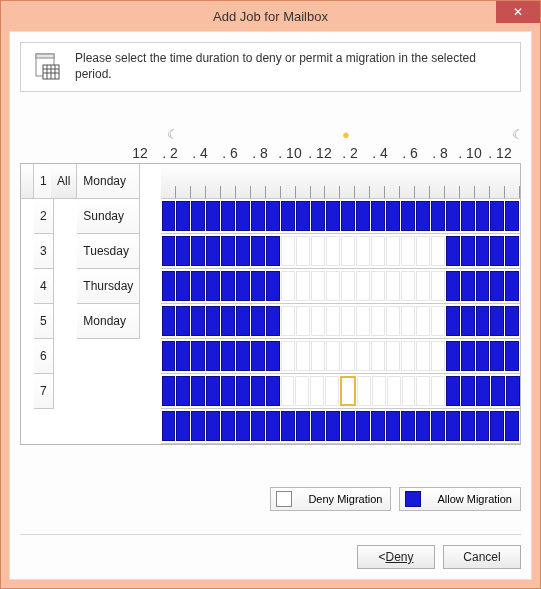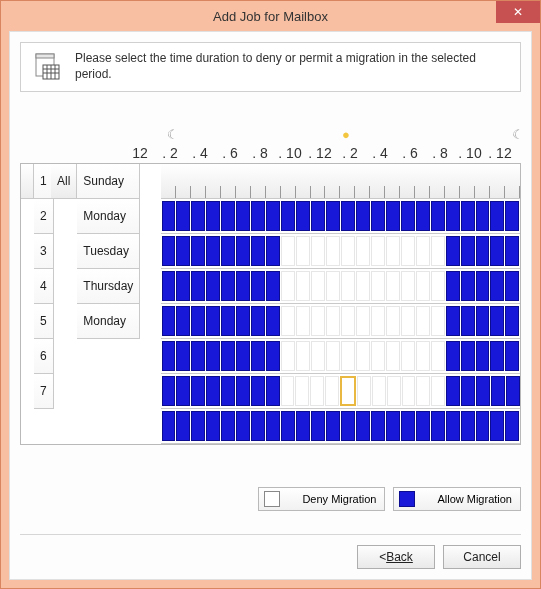--- a/index.html
+++ b/index.html
@@ -258,8 +258,8 @@
             <span>All</span>
           </div>
           <div id="name-cells">
+              <div class="rowcell">Monday</div>
               <div class="rowcell">Sunday</div>
-              <div class="rowcell">Monday</div>
               <div class="rowcell">Tuesday</div>
               <div class="rowcell">Thursday</div>
               <div class="rowcell">Monday</div>

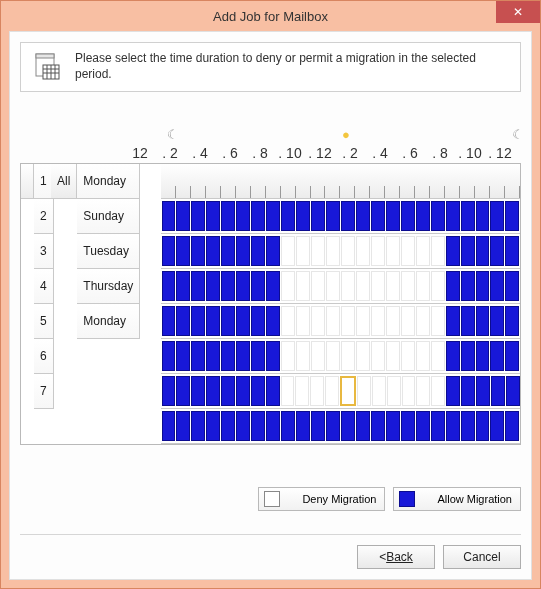--- a/index.html
+++ b/index.html
@@ -156,7 +156,7 @@
     padding: 3px 8px 3px 5px;
     display: flex;
     align-items: center;
-    gap: 22px;
+    gap: 16px;
     font-size: 11px;
     cursor: pointer;
   }

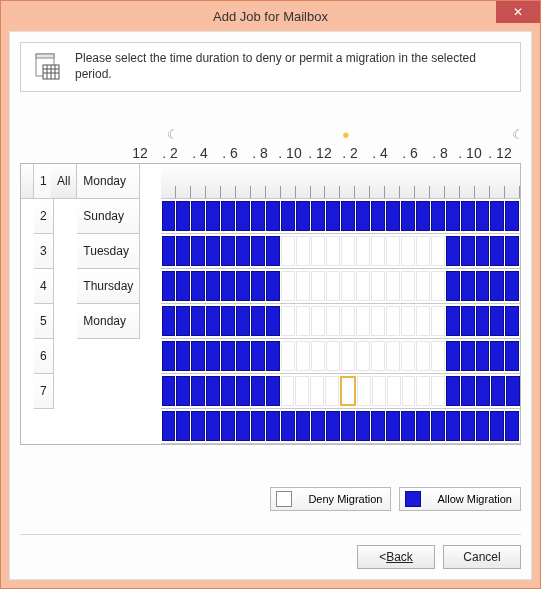--- a/index.html
+++ b/index.html
@@ -492,7 +492,7 @@
     </div>
 
     <div class="footer">
-      <button class="btn">&lt; <span class="underline-char">Back</span></button>
+      <button class="btn">&lt; <span class="underline-char">Deny</span></button>
       <button class="btn">
           <span>Cancel</span>
         </button>

